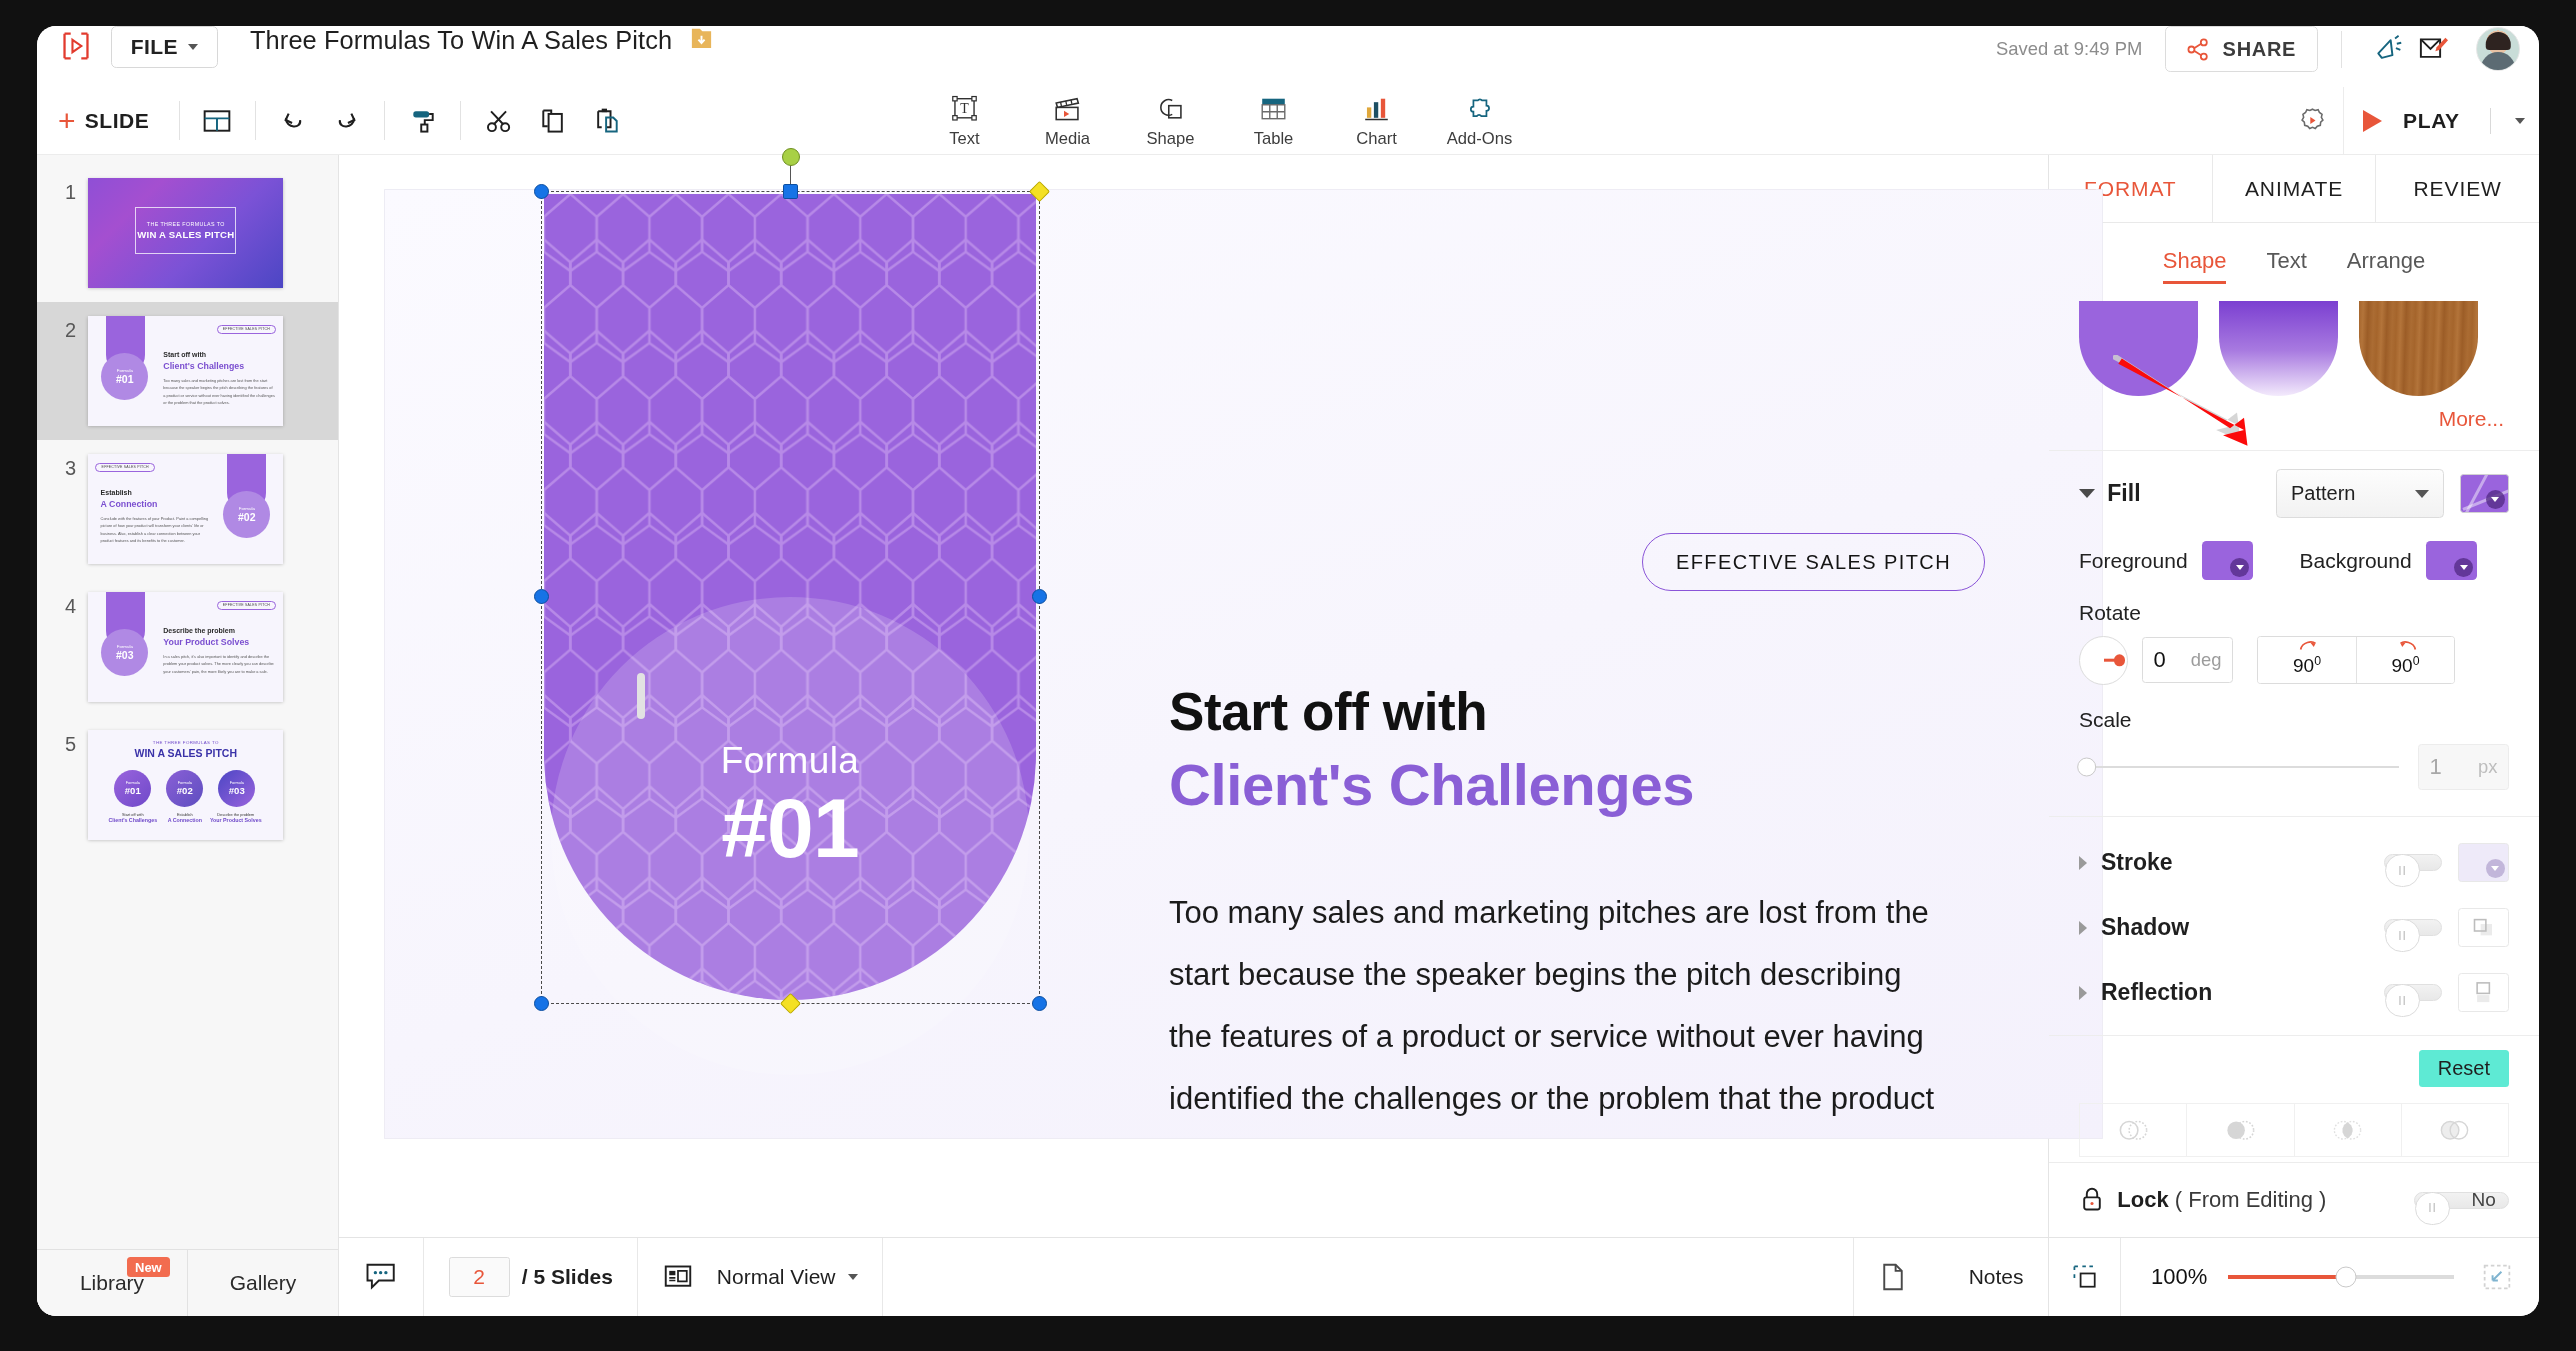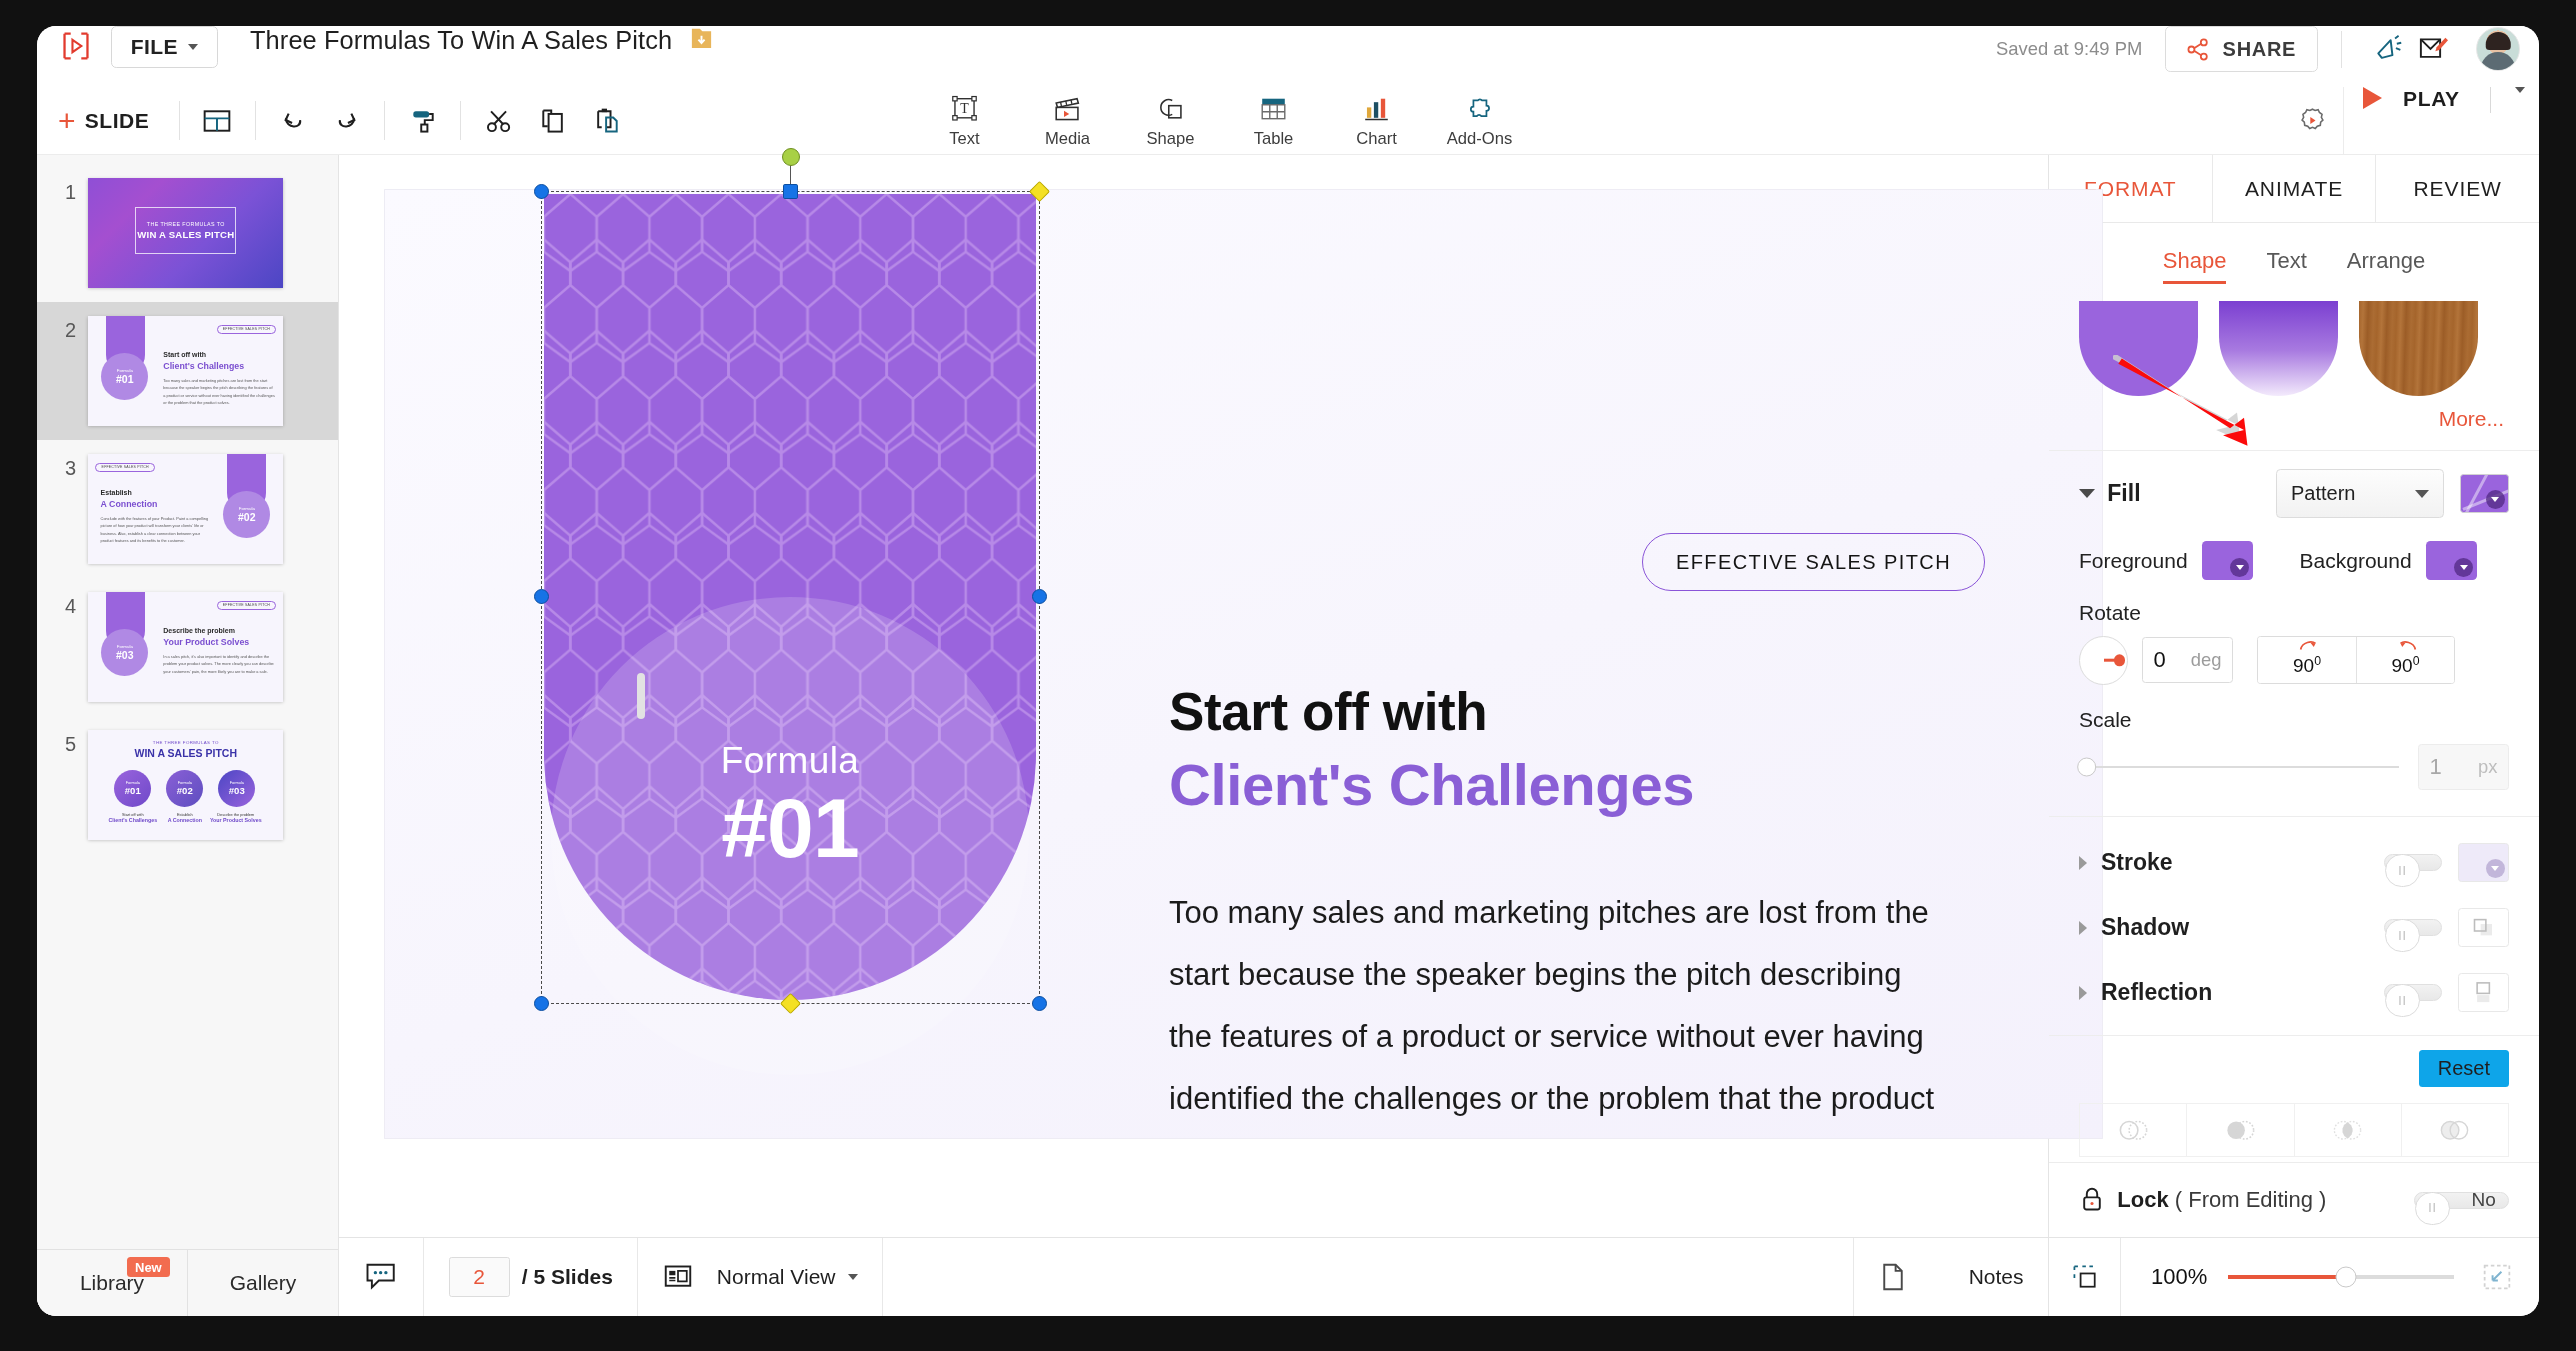--- a/index.html
+++ b/index.html
@@ -100,7 +100,7 @@
   .tb-far-right { margin-left:auto; display:flex; align-items:center; padding-right: 0; }
   .gear-btn { width: 61px; height:68px; display:flex; align-items:center; justify-content:center; cursor:pointer;}
   .play-wrap {
-    display:flex; height: 68px;
+    display:flex; align-items:center; height: 68px;
     border-left: 0.9px solid #ececec; padding: 0 14px 0 19px; gap: 21px;
   }
   .play-tri { width:0;height:0;border-left:19px solid #e8563a;border-top:11.4px solid transparent;border-bottom:11.4px solid transparent; }

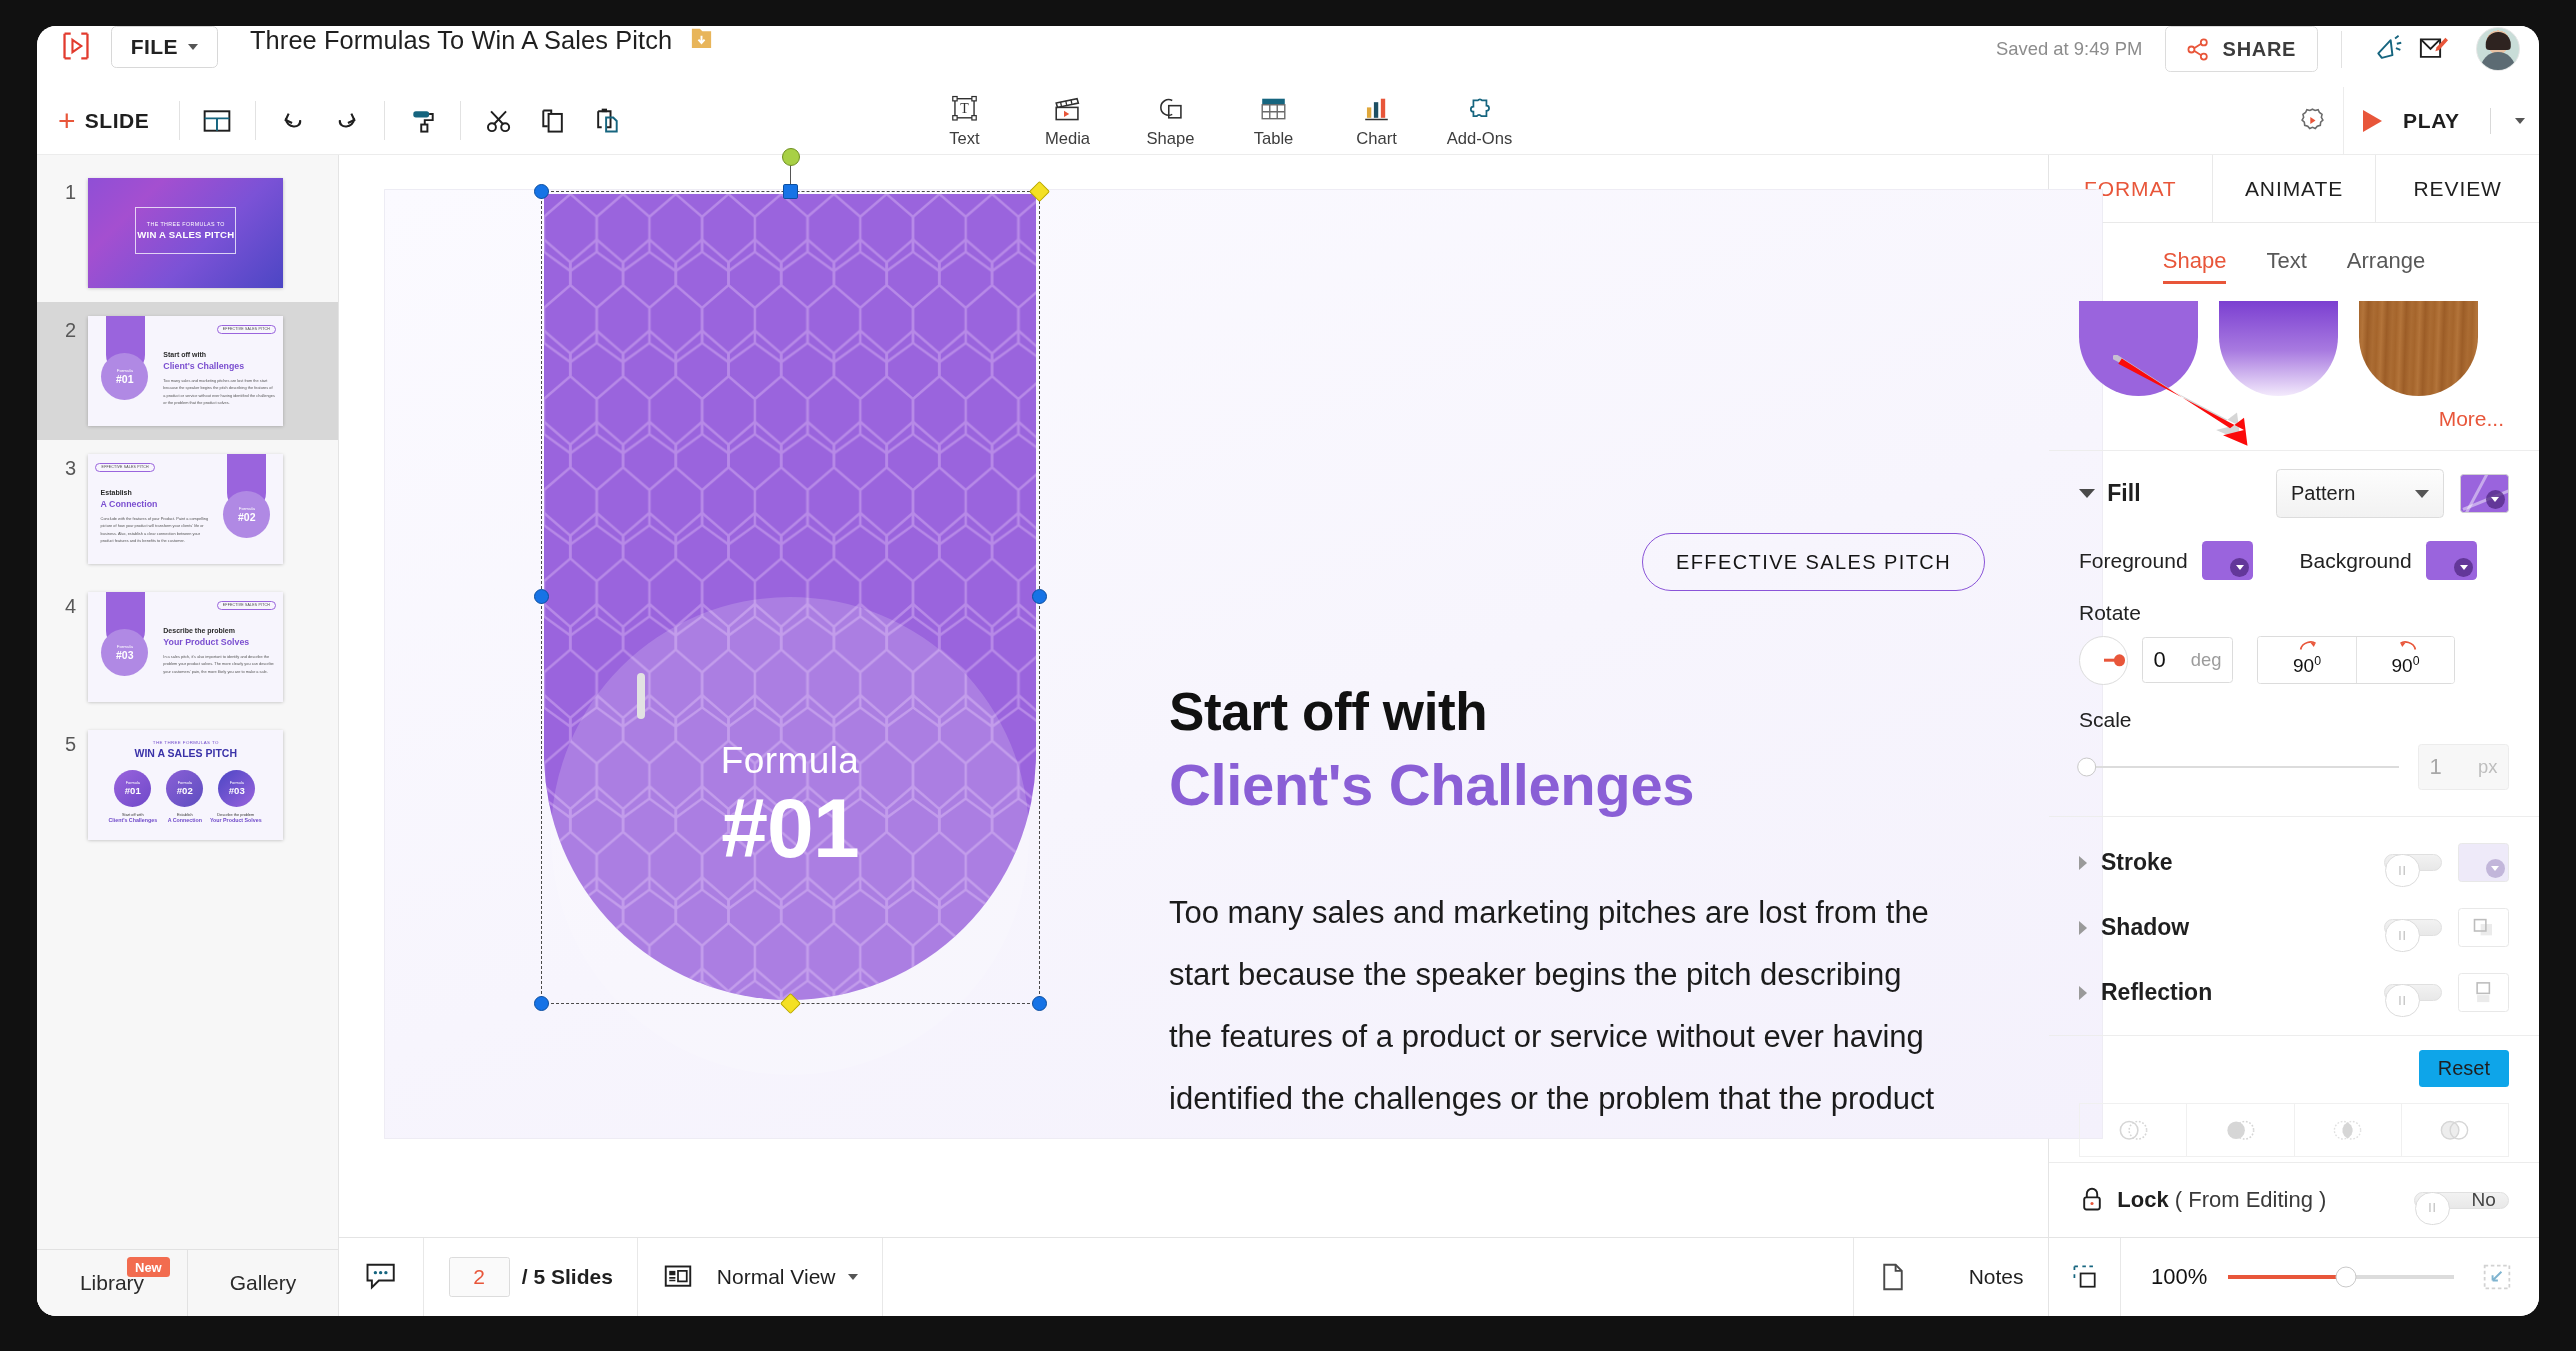--- a/index.html
+++ b/index.html
@@ -376,7 +376,7 @@
 
   .reset-wrap { display:flex; justify-content:flex-end; padding: 14px 30px 0; }
   .reset-btn {
-    background:#0ea5e9; border-radius:3.5px; padding: 7px 19px;
+    background:#5eead4; border-radius:3.5px; padding: 7px 19px;
     font-size: 20px; color:#1f1f1f; cursor:pointer;
   }
   .bool-grid { display:flex; padding: 16px 30px 0; }

